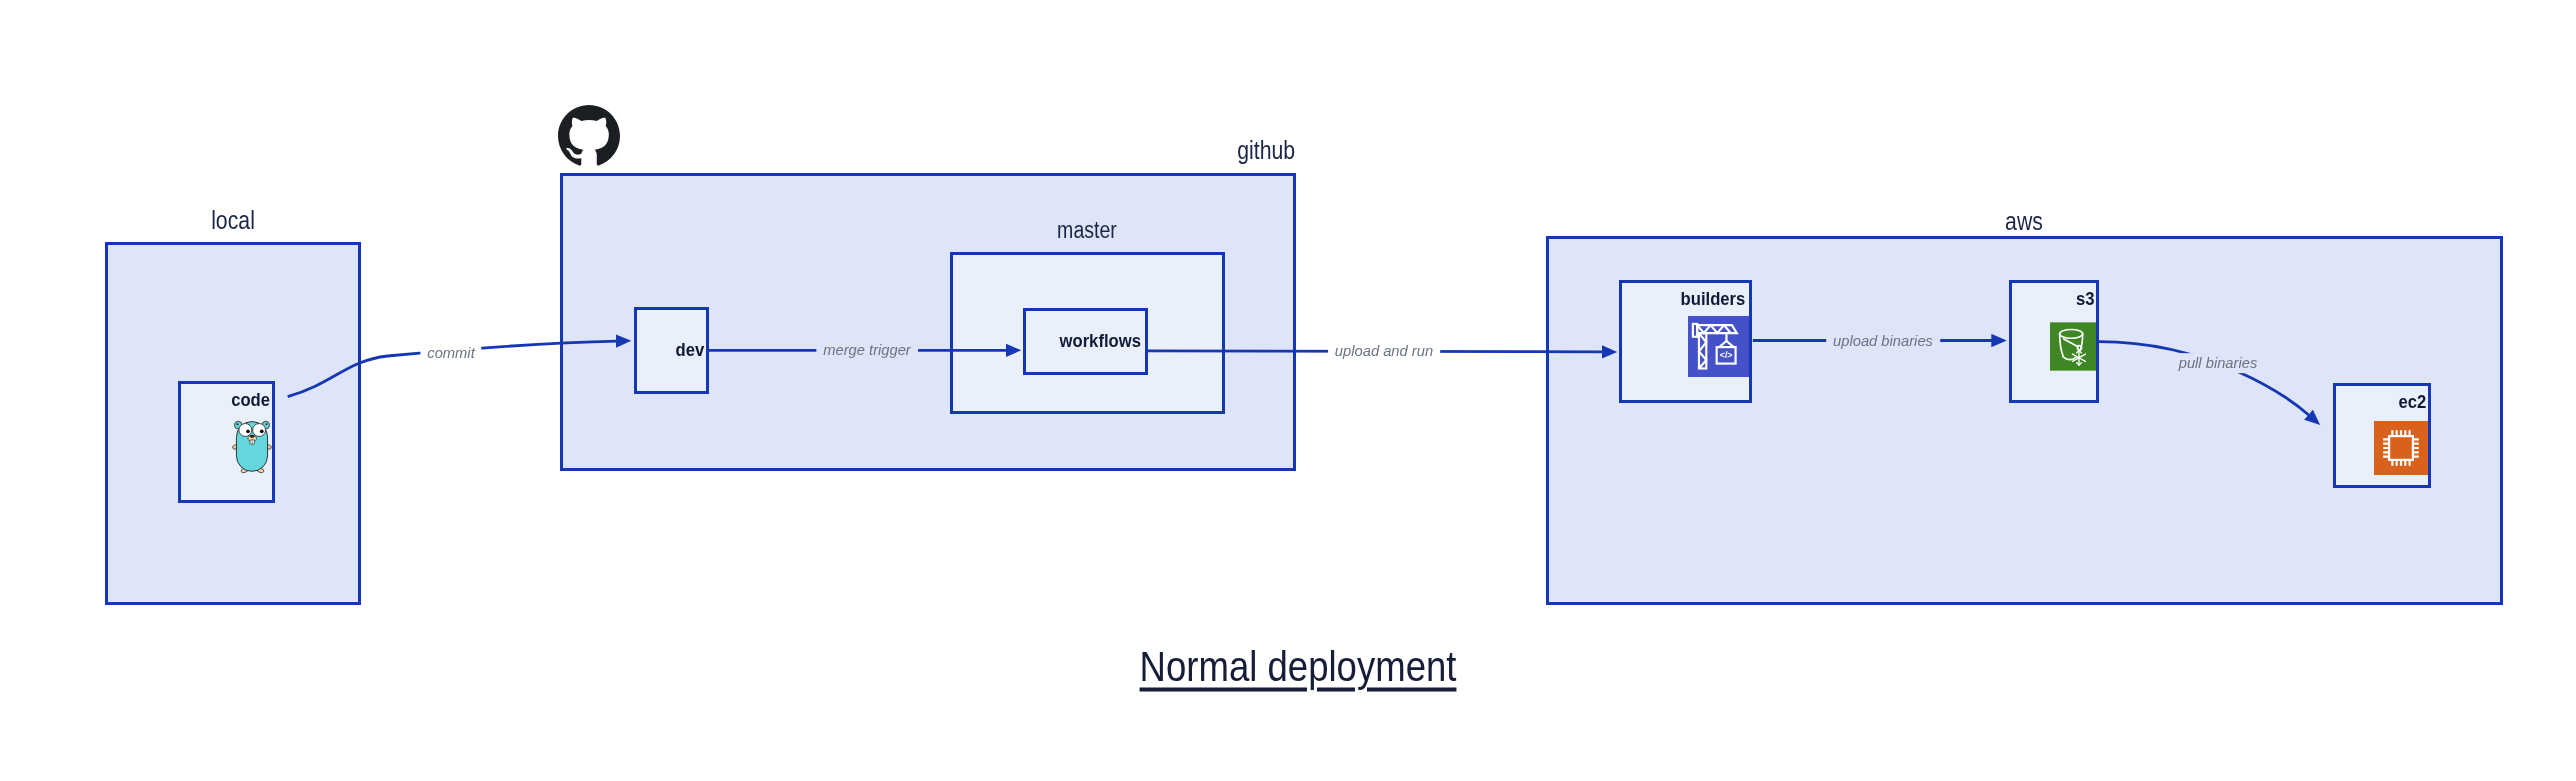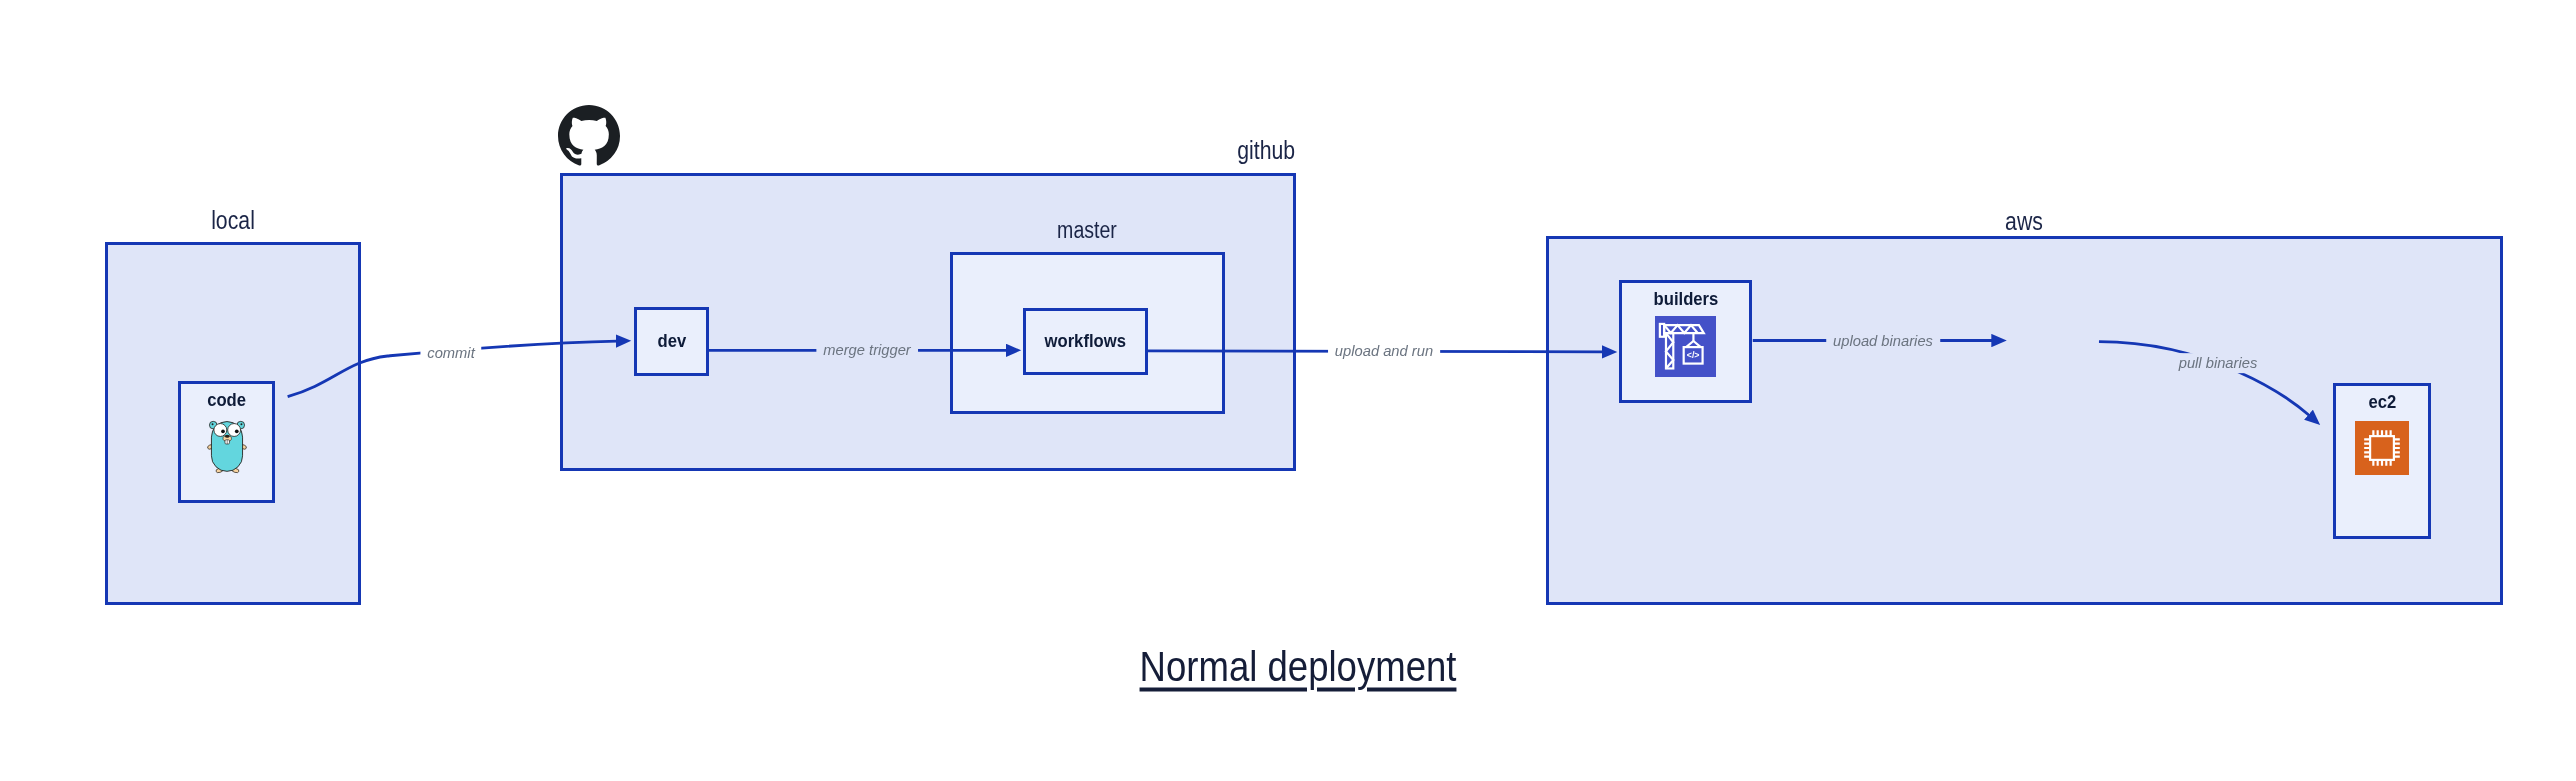--- a/index.html
+++ b/index.html
@@ -17,7 +17,7 @@
   .node{
     position:absolute;box-sizing:border-box;
     background:#eaeffc;border:3.1px solid #1537b4;
-    display:flex;flex-direction:column;align-items:center;
+    display:flex;flex-direction:column;align-items:flex-end;
   }
   .node.top{justify-content:flex-start;padding-top:6.2px;}
   .node.middle{justify-content:center;}

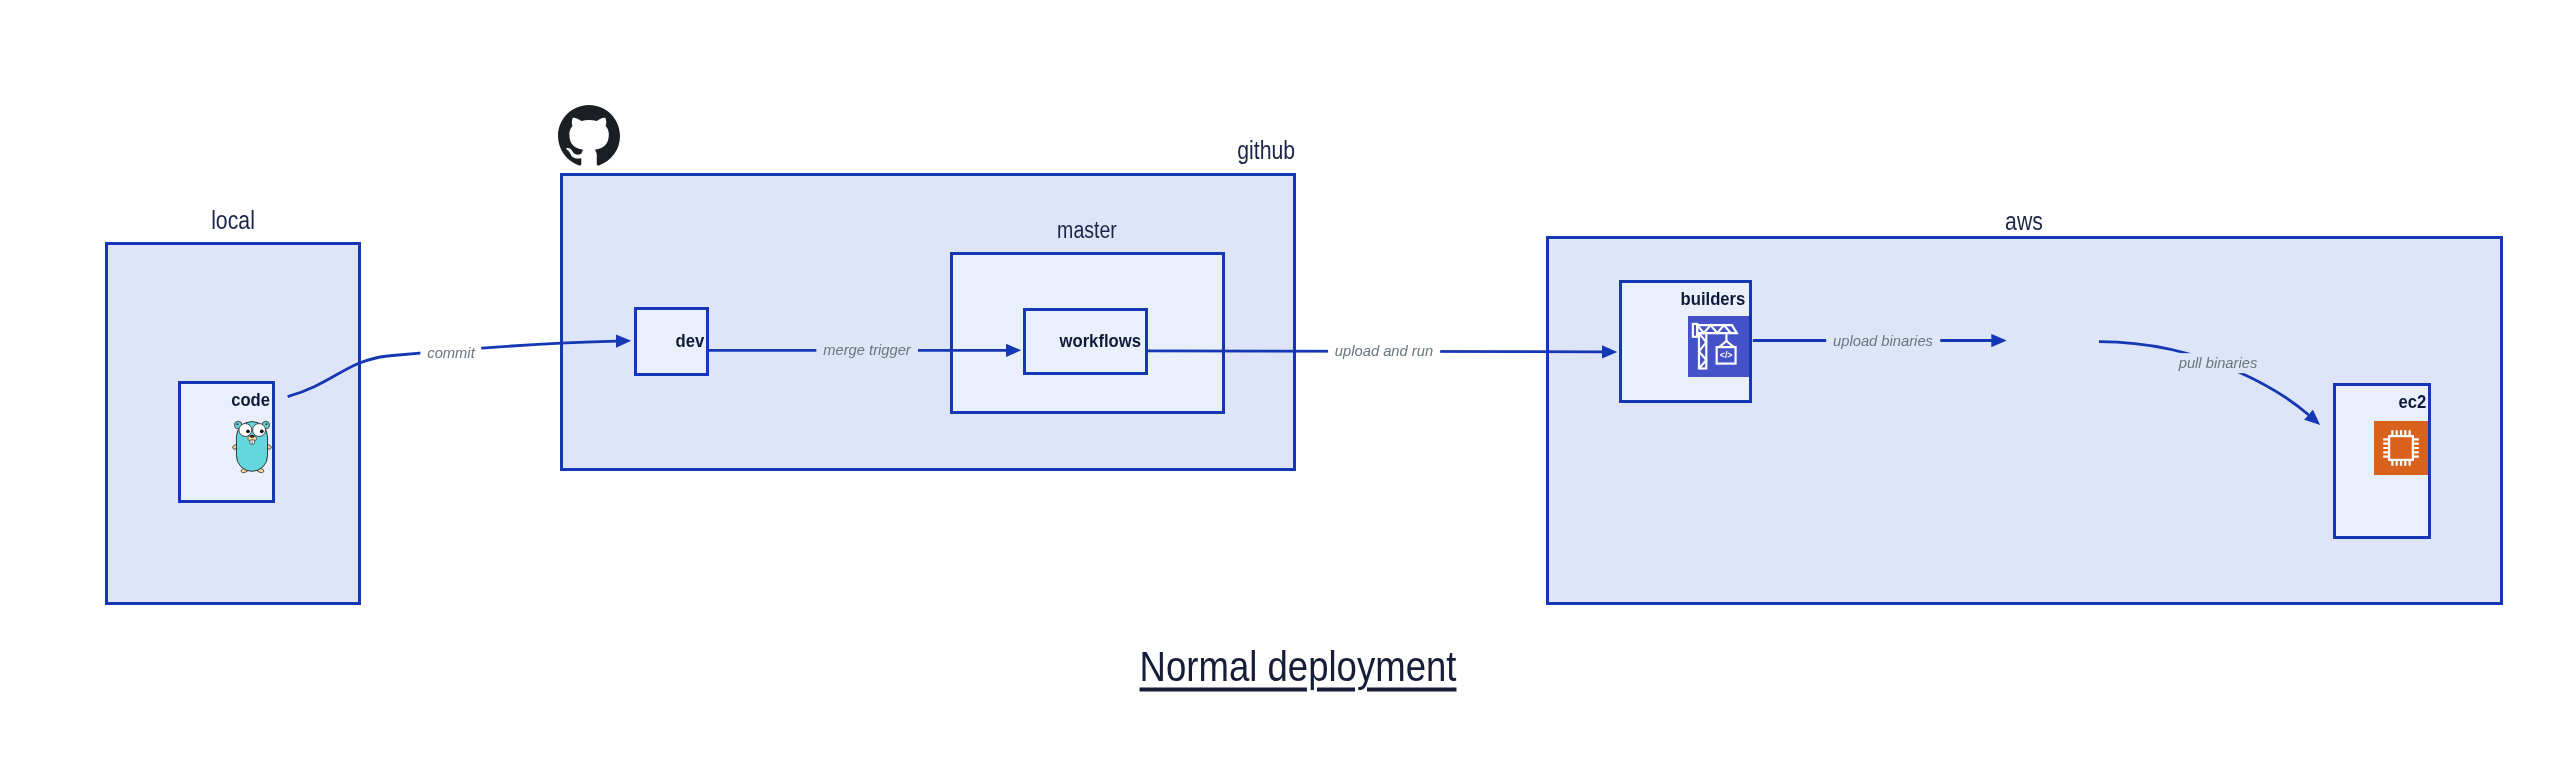--- a/index.html
+++ b/index.html
@@ -135,6 +135,27 @@
     </svg>
   </div>
 
+  <div class="node top" style="left:2009px;top:280px;width:90px;height:123px">
+    <div class="nlabel">s3</div>
+
+    <svg class="icon" style="margin-top:12.4px" width="46" height="49" viewBox="0 0 100 105" aria-hidden="true">
+      <rect x="0" y="0" width="100" height="105" fill="#3f8624"></rect>
+      <g fill="none" stroke="#ffffff" stroke-width="3.6" stroke-linecap="round">
+        <ellipse cx="46" cy="25" rx="25" ry="9.5"></ellipse>
+        <path d="M21 25 C21 45 25 65 29 75 C37 83 50 83 56 76"></path>
+        <path d="M71 25 C71 40 69 52 66 60"></path>
+        <path d="M30 36 L61 53"></path>
+        <circle cx="64" cy="55" r="4.5"></circle>
+      </g>
+      <g stroke="#ffffff" stroke-width="3" stroke-linecap="round">
+        <path d="M63 61 V93"></path>
+        <path d="M49 69 L77 85"></path>
+        <path d="M77 69 L49 85"></path>
+        <path d="M63 61 L58 66 M63 61 L68 66"></path>
+        <path d="M63 93 L58 88 M63 93 L68 88"></path>
+      </g>
+    </svg>
+  </div>
 
   <div class="node top" style="left:2333px;top:383px;width:98px;height:156px">
     <div class="nlabel">ec2</div>

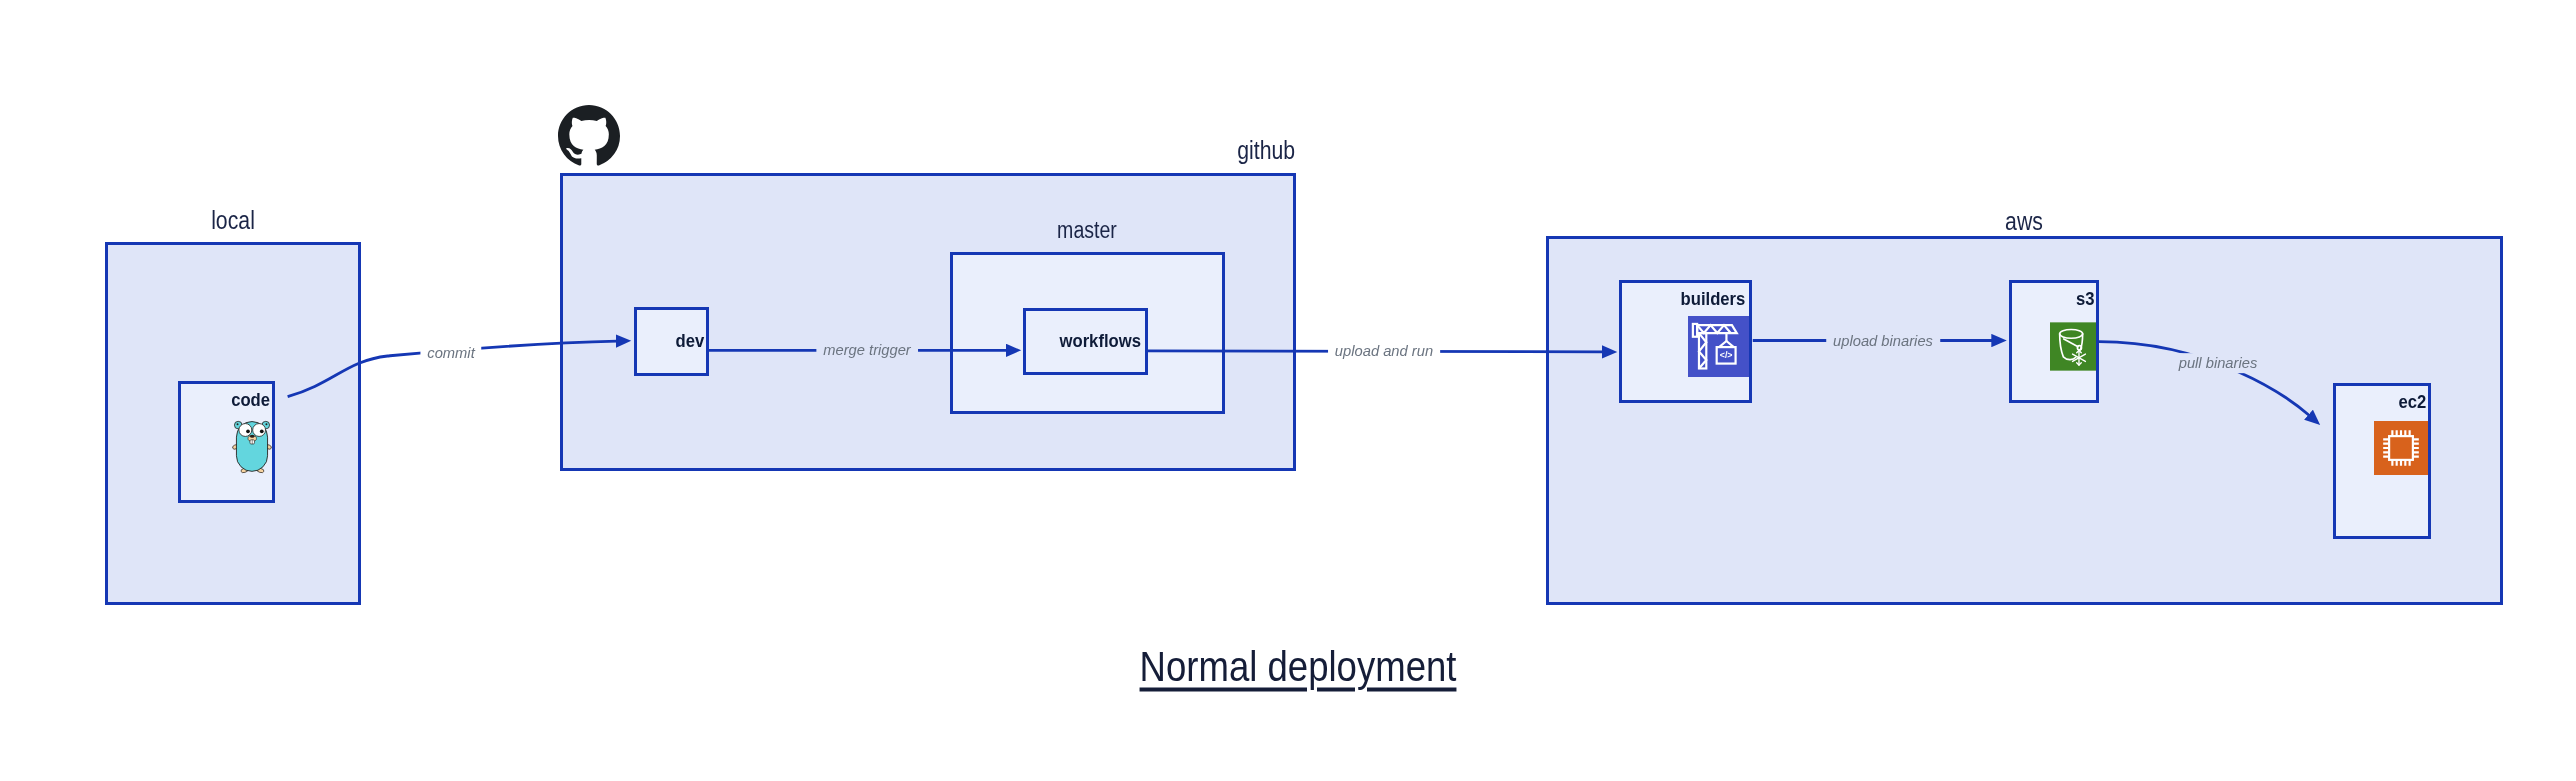--- a/index.html
+++ b/index.html
@@ -108,7 +108,7 @@
     </svg>
   </div>
 
-  <div class="node middle" style="left:634px;top:307px;width:75px;height:69px">
+  <div class="node middle" style="left:634px;top:307px;width:75px;height:87px">
     <div class="nlabel">dev</div>
   </div>
 

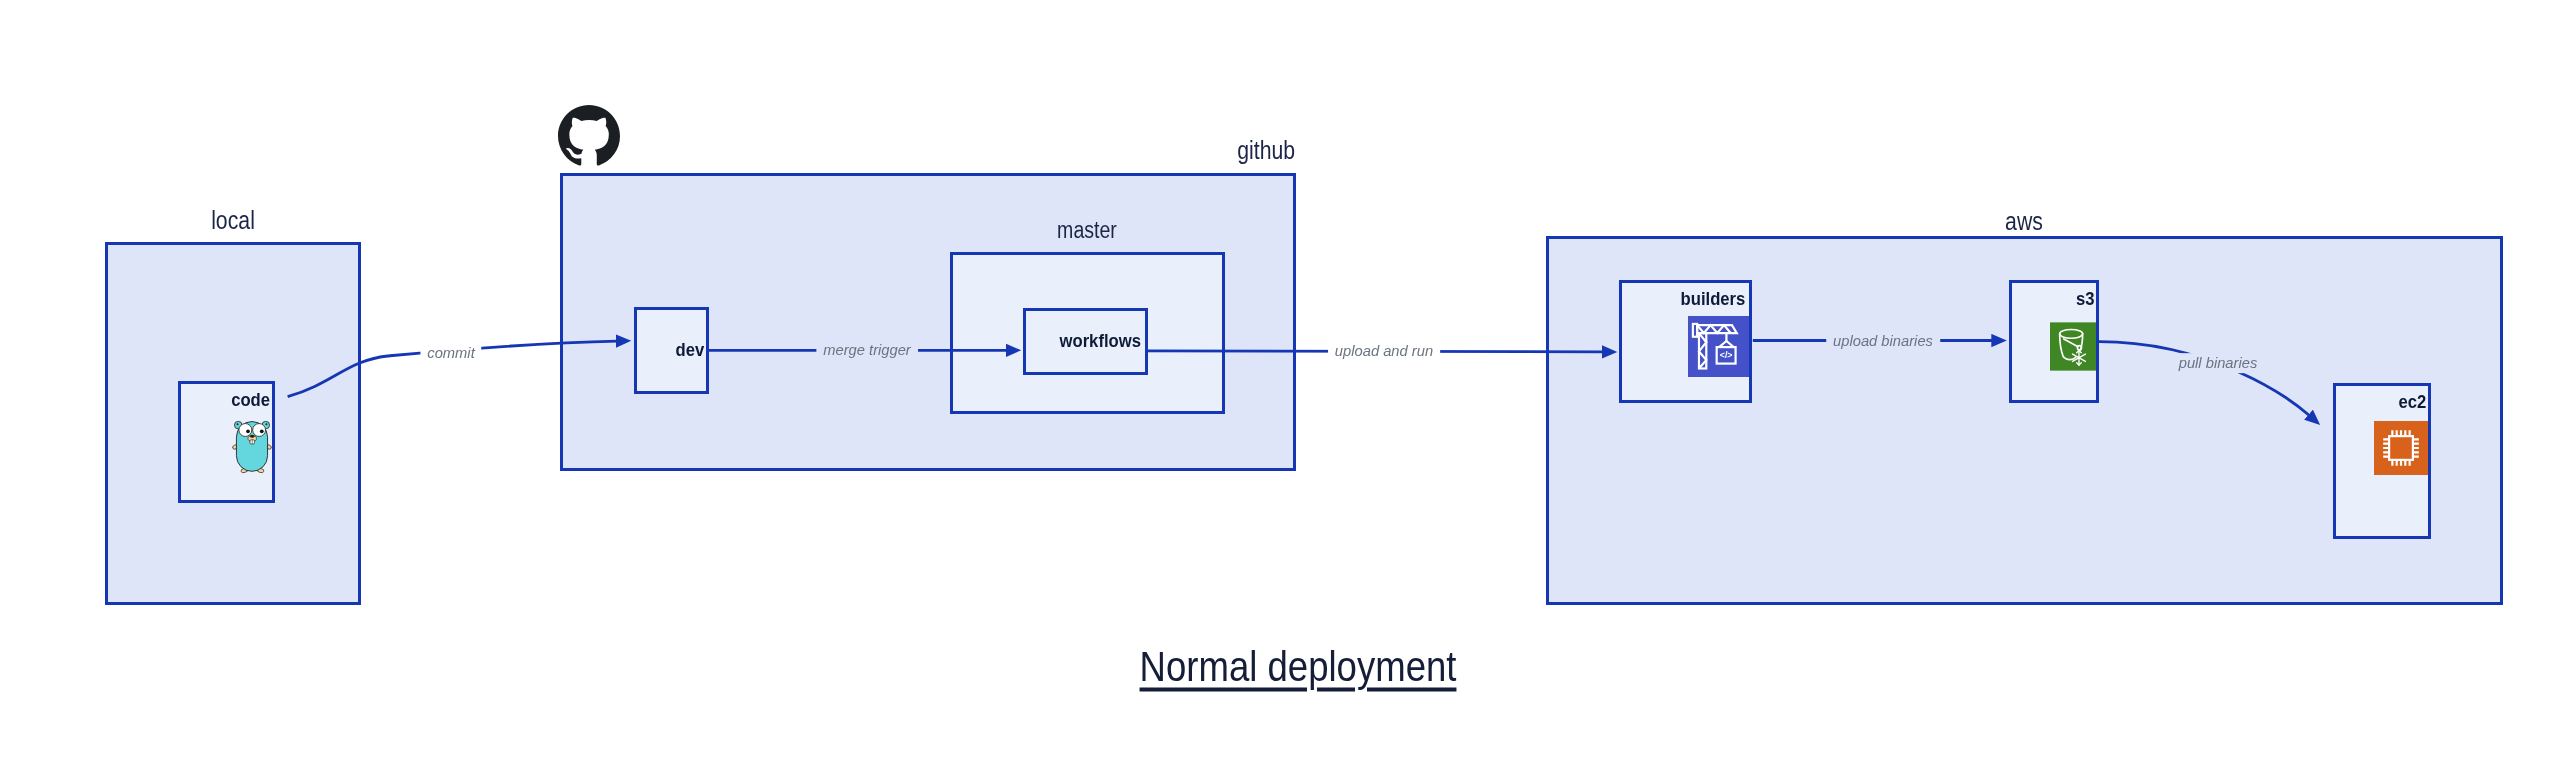--- a/index.html
+++ b/index.html
@@ -157,7 +157,7 @@
     </svg>
   </div>
 
-  <div class="node top" style="left:2333px;top:383px;width:98px;height:156px">
+  <div class="node top" style="left:2333px;top:383px;width:98px;height:105px">
     <div class="nlabel">ec2</div>
 
     <svg class="icon" style="margin-top:8.2px" width="54" height="54" viewBox="0 0 100 100" aria-hidden="true">

